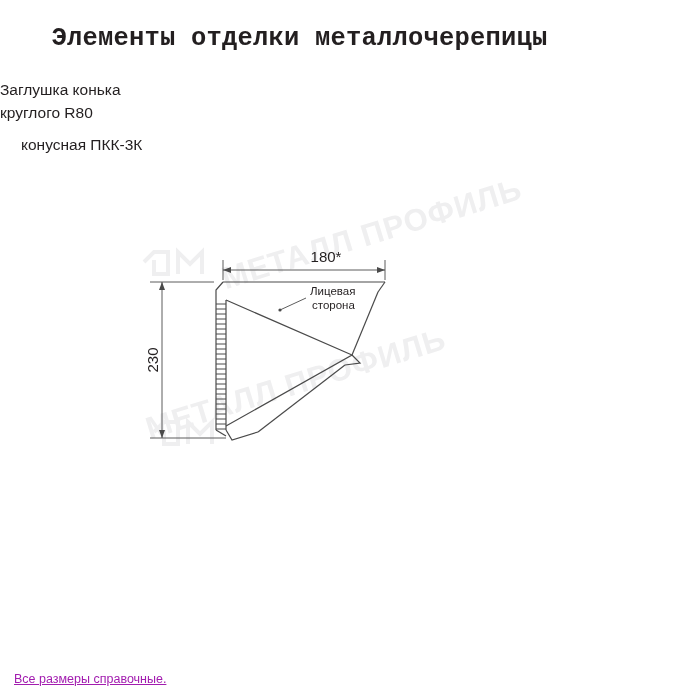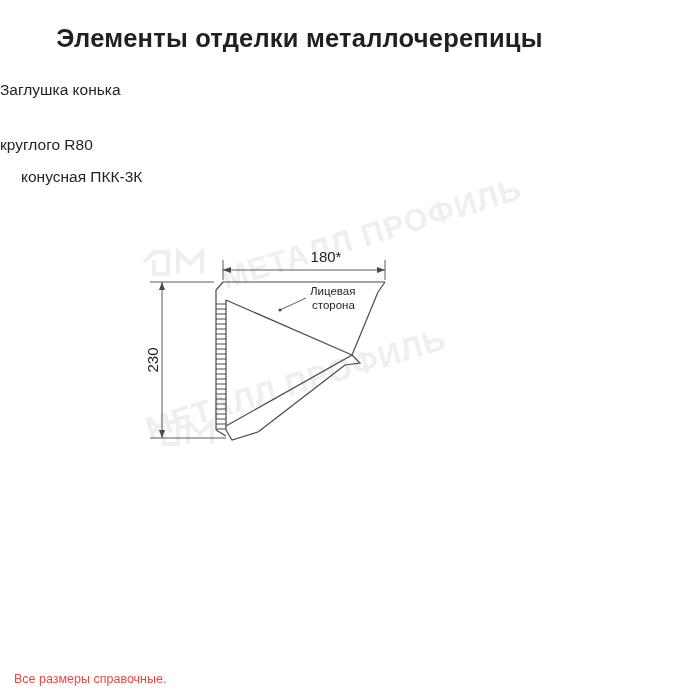--- a/index.html
+++ b/index.html
@@ -30,6 +30,7 @@
     font-weight: bold;
     letter-spacing: 0.2px;
     color: #231f20;
+    font-family: Liberation Mono, monospace;
   }
   .subtitle {
     position: absolute;

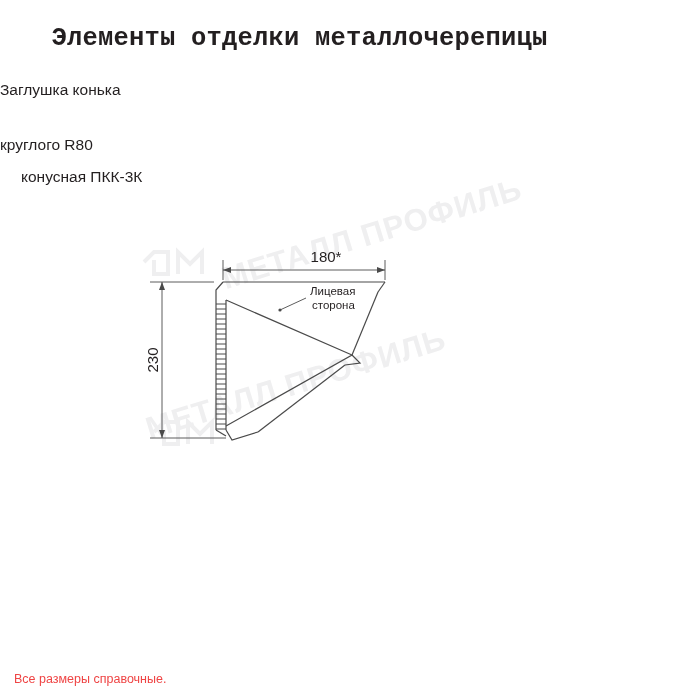--- a/index.html
+++ b/index.html
@@ -41,7 +41,7 @@
     line-height: 23px;
     color: #231f20;
   }
-  .subtitle .ln2 { display: block; margin-top: 32px; }
+  .subtitle .ln2 { display: block; }
   .subtitle .ln3 { display: block; margin-top: 9px; margin-left: 21px; }
 
   .drawing {

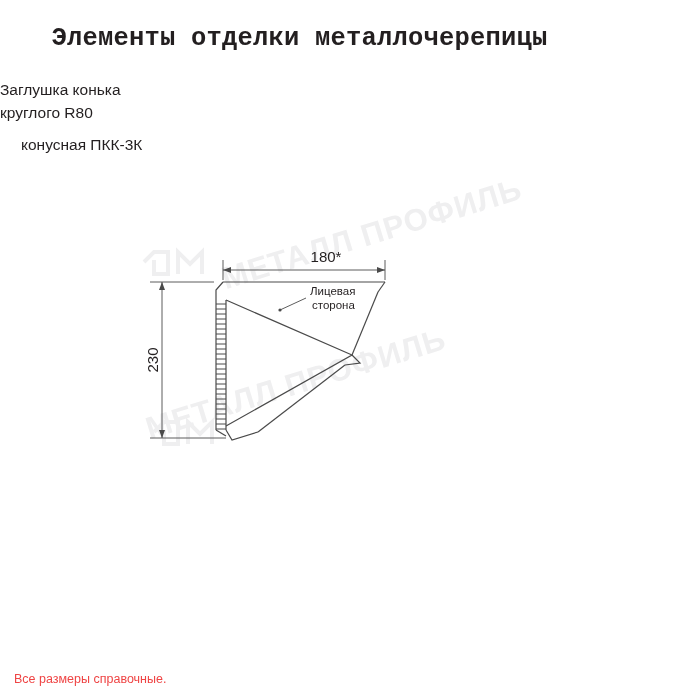--- a/index.html
+++ b/index.html
@@ -70,7 +70,8 @@
     width: 680px;
     font-size: 12.5px;
     line-height: 21px;
-    color: #ef4444;
+    color: #a21caf;
+    text-decoration: underline;
   }
   .footer span { display: block; }
 </style>

